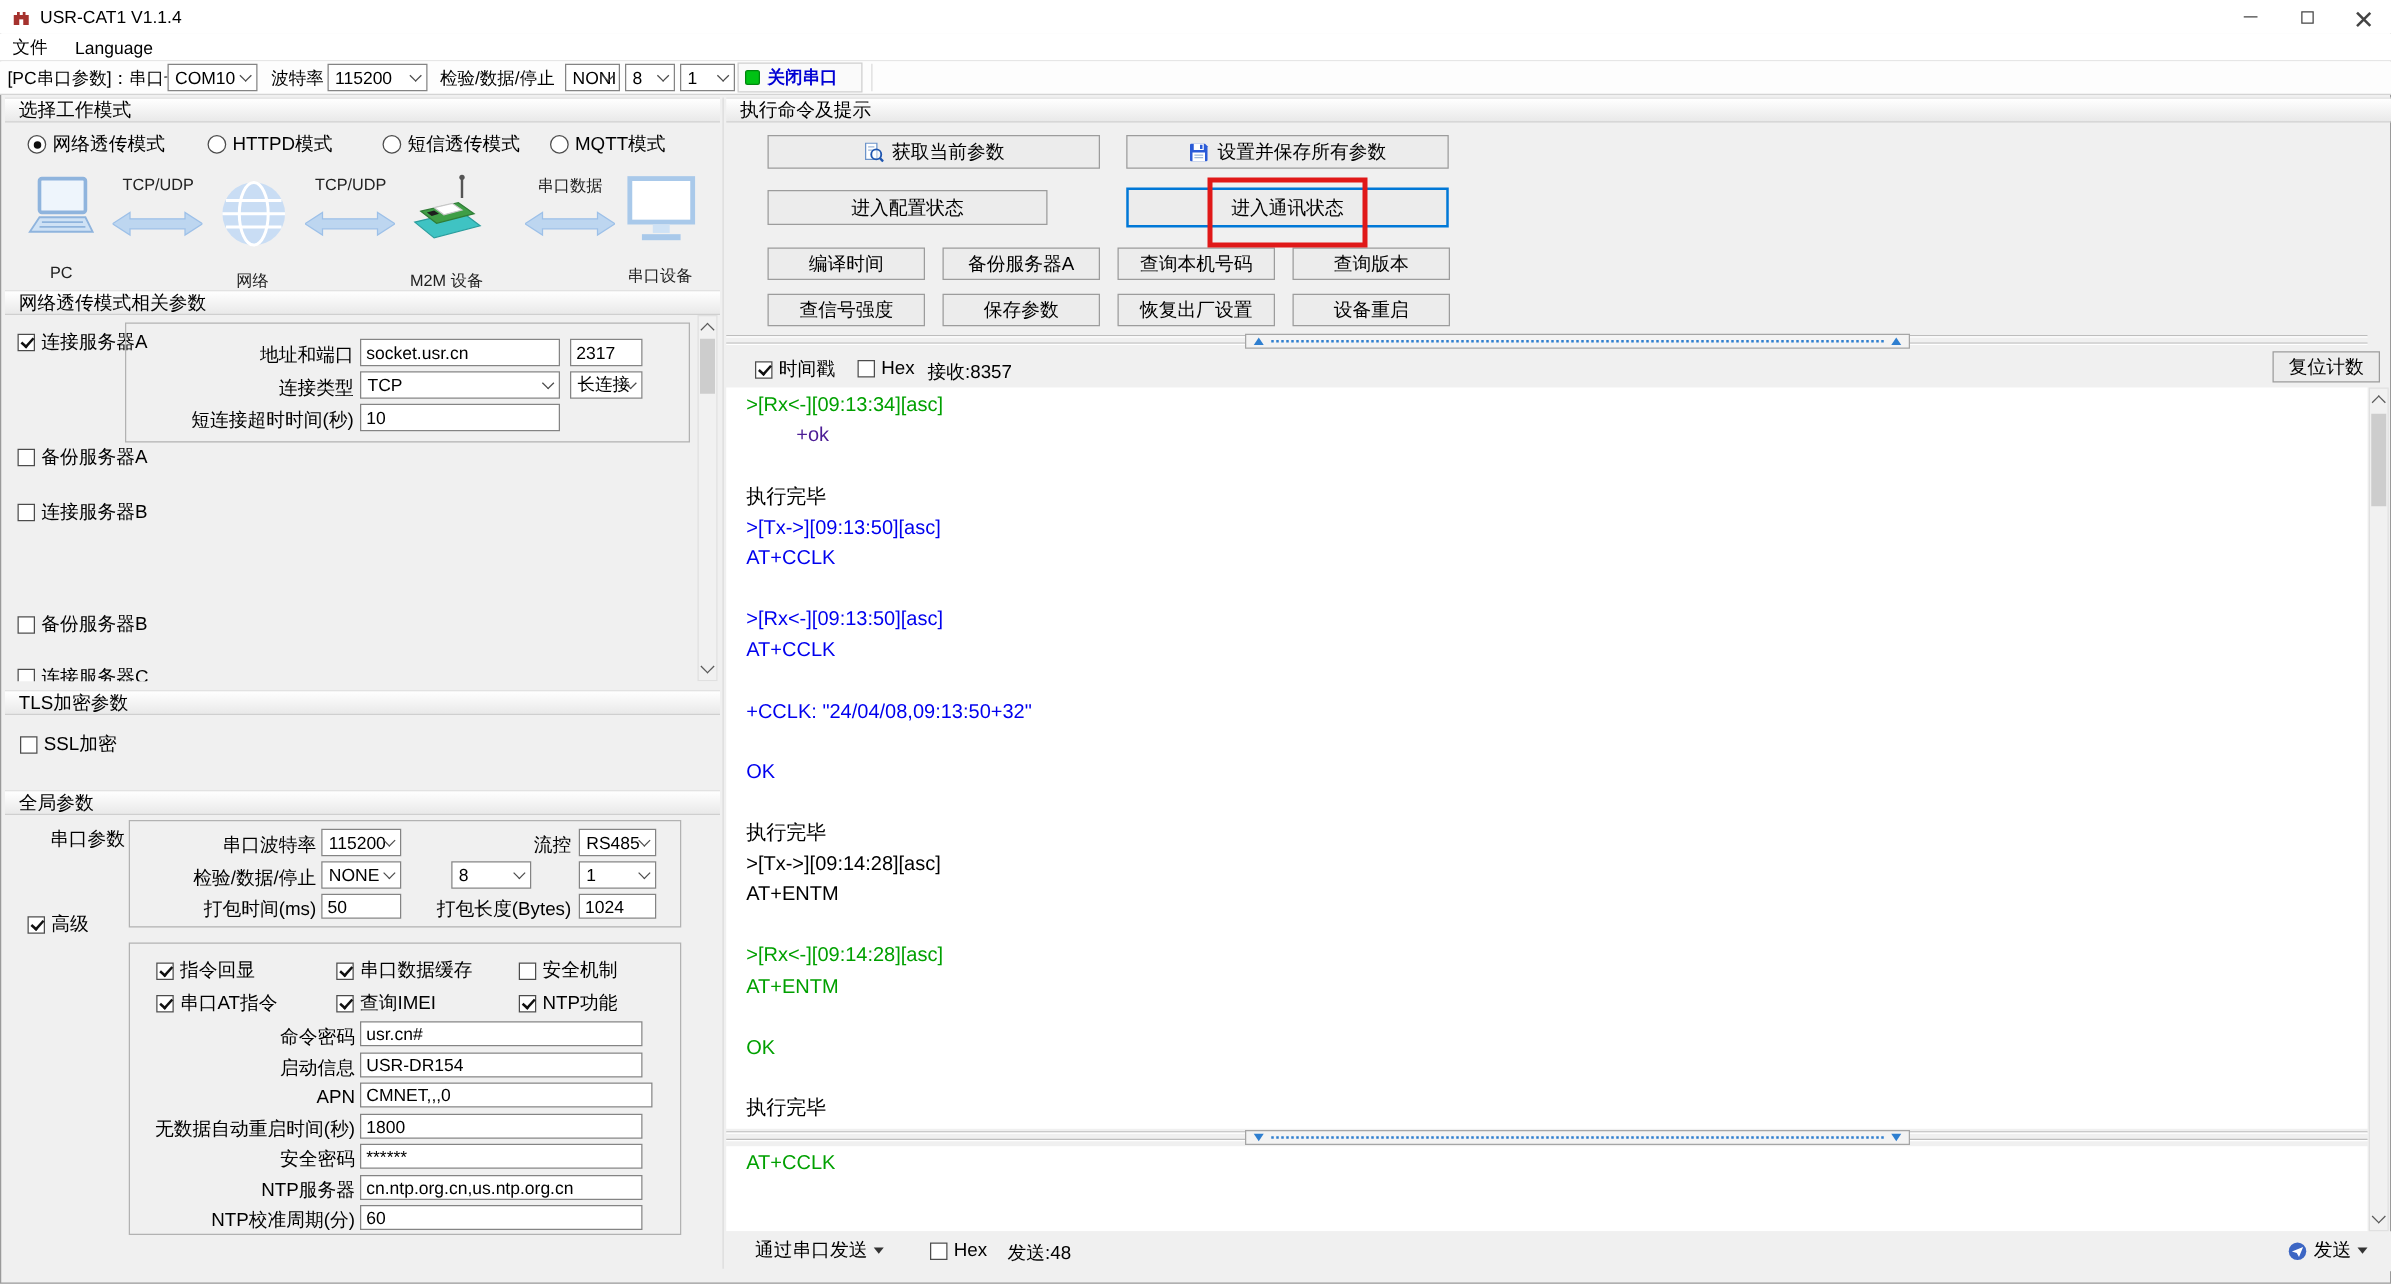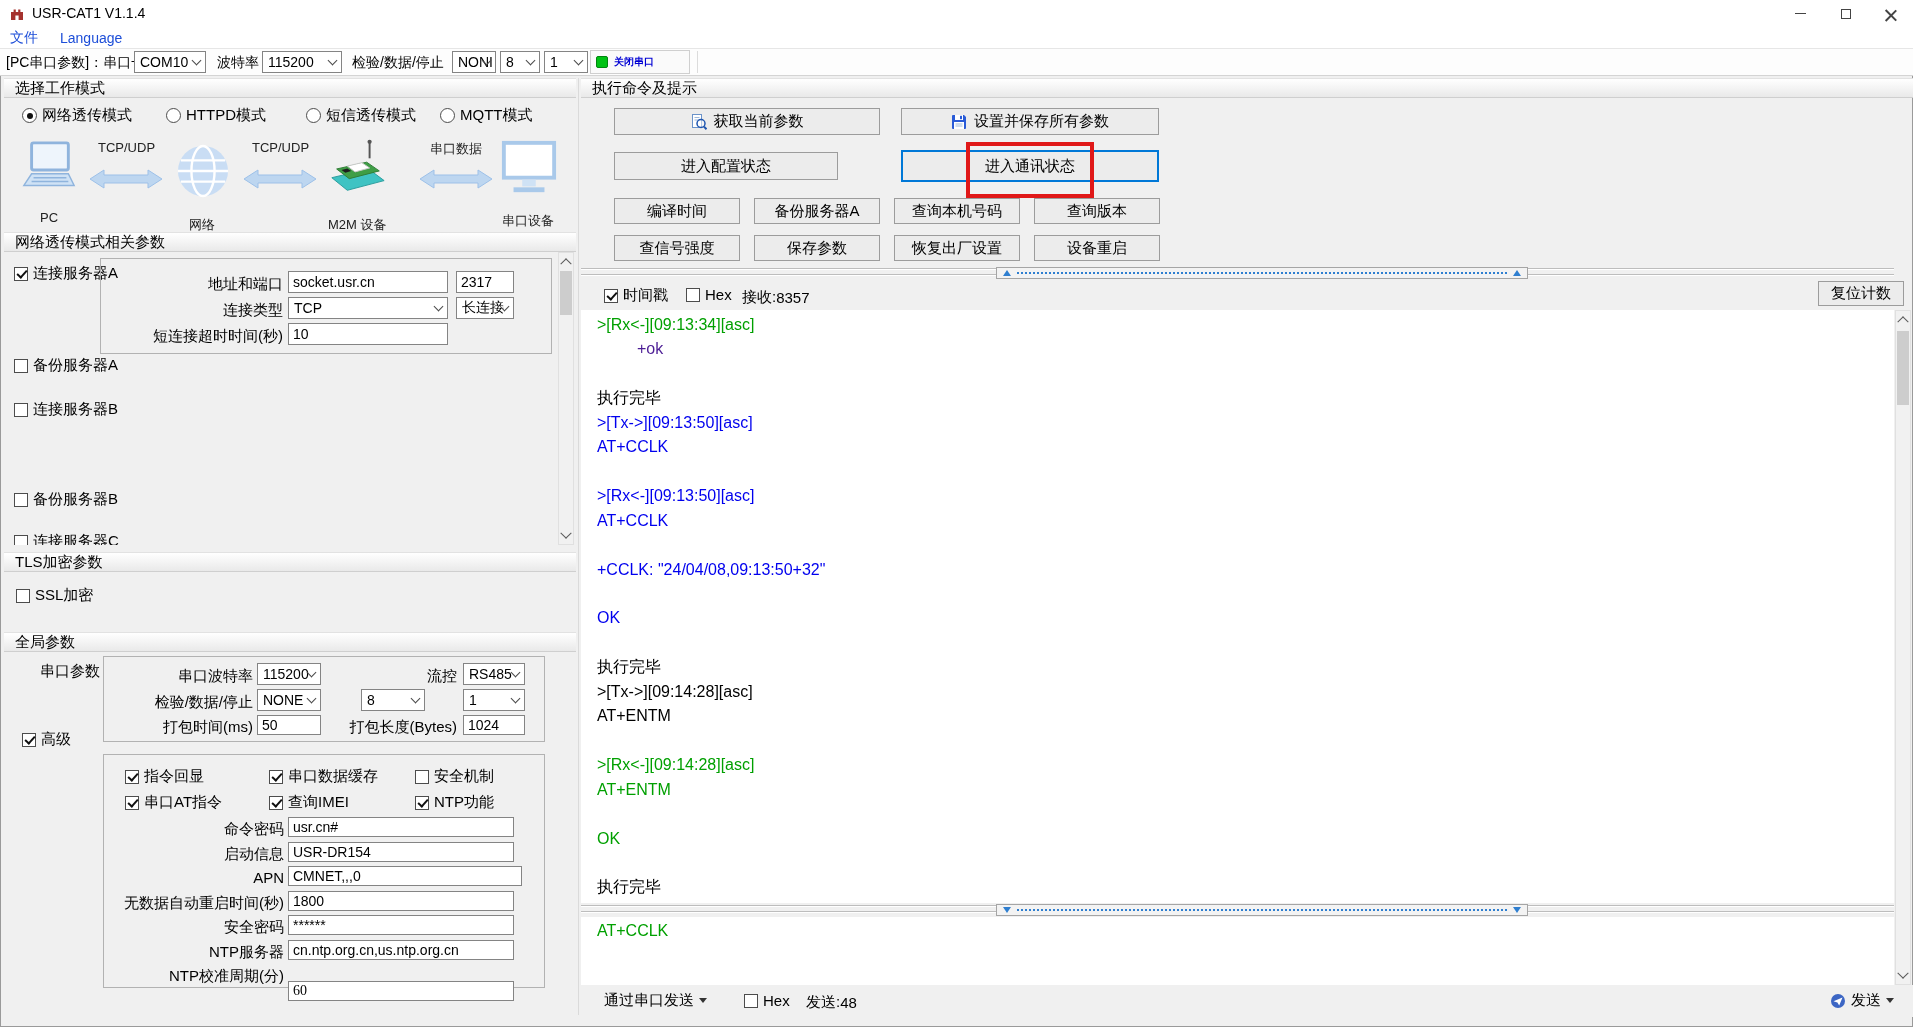--- a/index.html
+++ b/index.html
@@ -22,7 +22,7 @@
   .glyph-close::before,.glyph-close::after { content:""; position:absolute; left:5px; top:0; width:1.5px; height:15px; background:#444; }
   .glyph-close::before { transform:rotate(45deg);} .glyph-close::after{ transform:rotate(-45deg);}
   .menubar { left:0; top:27px; width:1913px; height:22px; background:#fff; display:flex; align-items:center; padding-left:10px; gap:22px; border-bottom:1px solid #e6e6e6; }
-  .menu-item { font-size:14px; color:#1d4ed8; }
+  .menu-item { font-size:14px; color:#000000; }
   .toolbar { left:0; top:49px; width:1913px; height:27px; background:#fdfdfd; border-bottom:1px solid #d4d4d4; font-size:14px; }
   .toolbar .tlabel { position:absolute; top:5px; }
   .closeport { position:absolute; left:590px; top:1px; width:100px; height:24px; border:1px solid #cfcfcf; background:#fafafa; display:flex; align-items:center; gap:6px; padding-left:5px; }

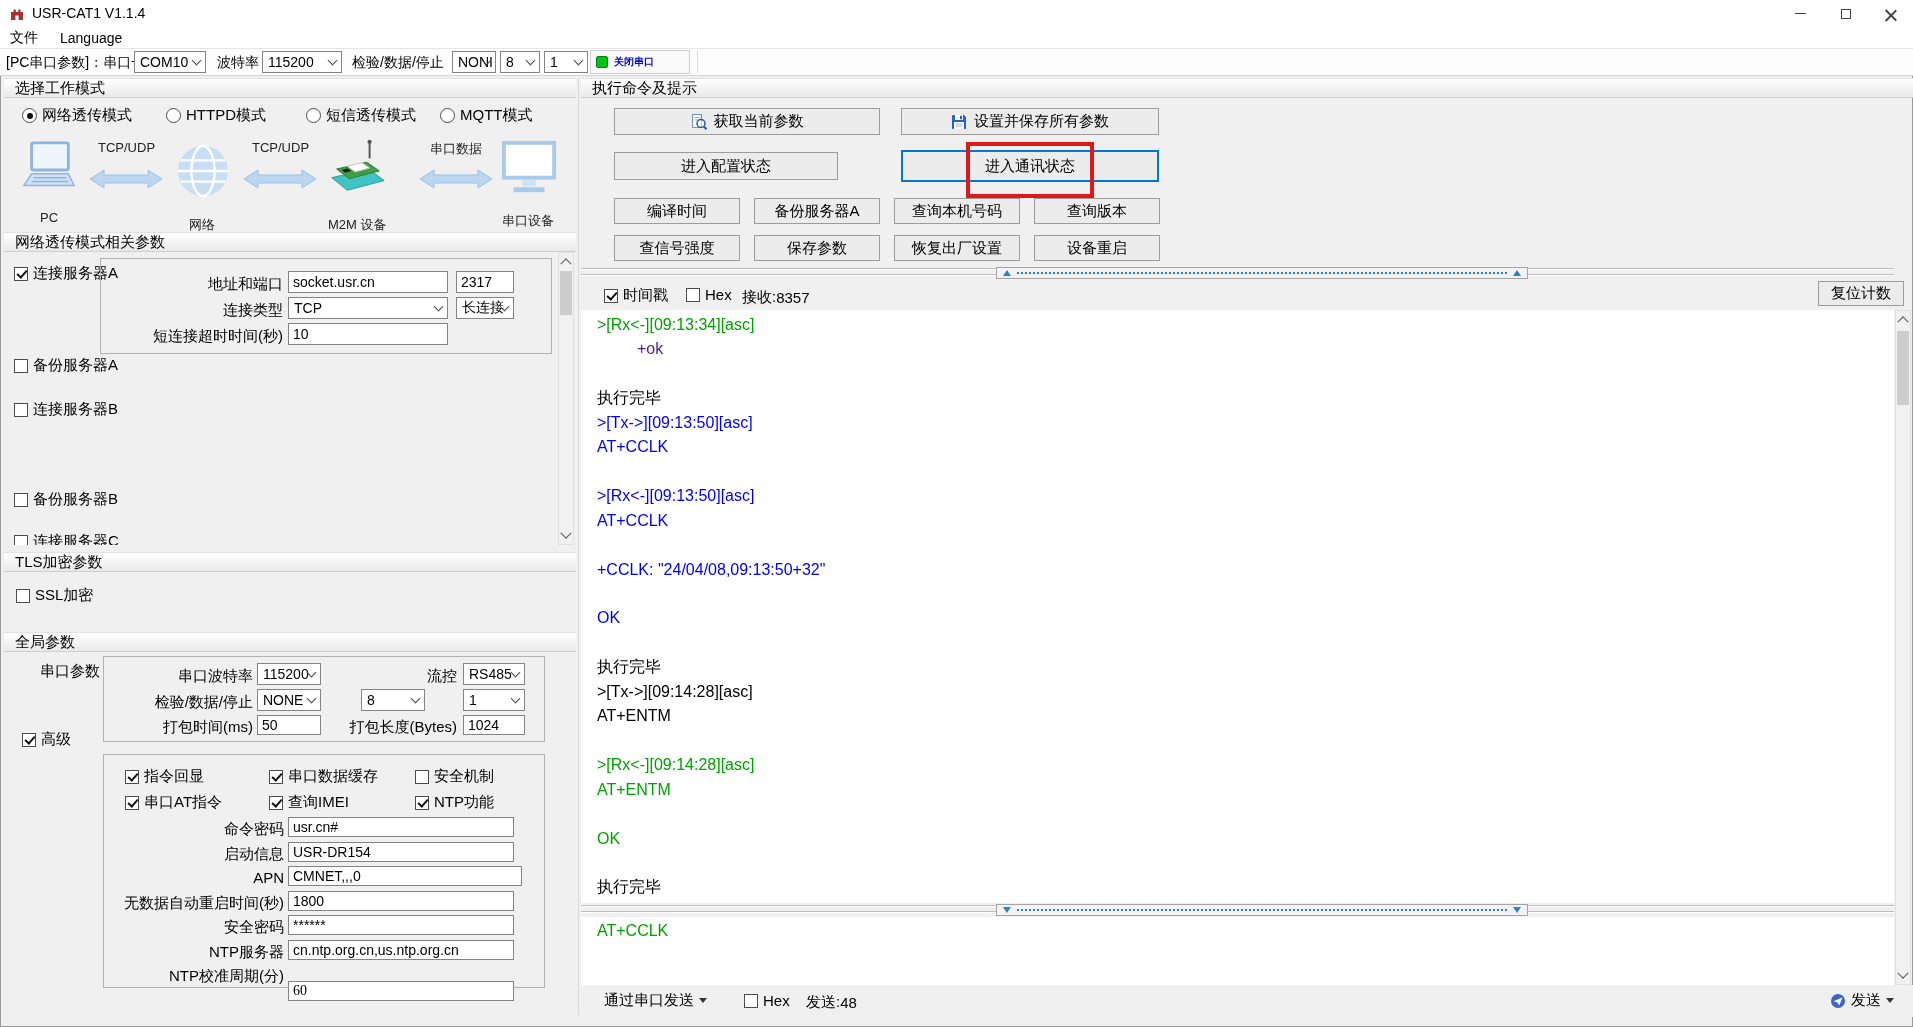--- a/index.html
+++ b/index.html
@@ -27,7 +27,7 @@
   .toolbar .tlabel { position:absolute; top:5px; }
   .closeport { position:absolute; left:590px; top:1px; width:100px; height:24px; border:1px solid #cfcfcf; background:#fafafa; display:flex; align-items:center; gap:6px; padding-left:5px; }
   .led { width:12px; height:12px; background:#00c214; border:1px solid #00860e; border-radius:2px; }
-  .closeport .cplabel { color:#0000d4; font-weight:bold; font-size:10px; }
+  .closeport .cplabel { color:#0000d4; font-weight:bold; font-size:14px; }
   .tb-sep { position:absolute; left:697px; top:2px; width:1px; height:22px; background:#dcdcdc; }
 
   

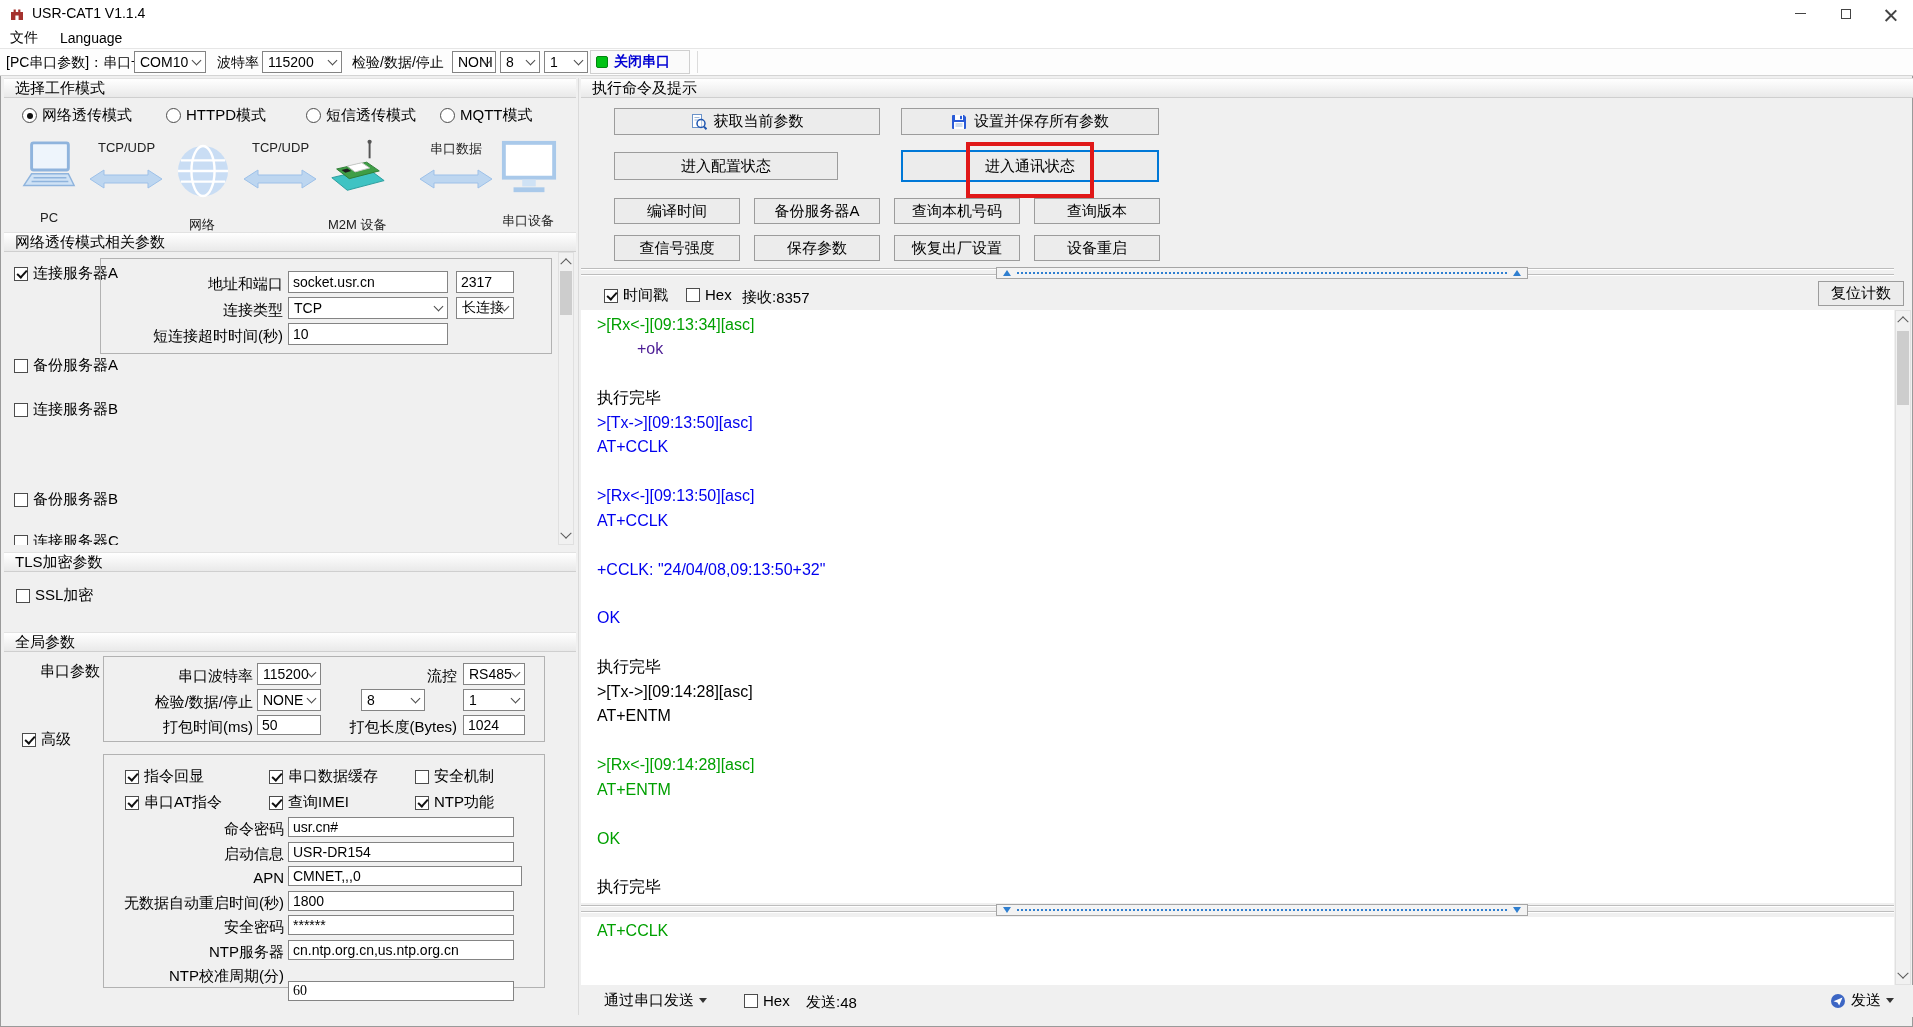--- a/index.html
+++ b/index.html
@@ -344,7 +344,7 @@
       <span>cn.ntp.org.cn,us.ntp.org.cn</span>
     </div>
     <div class="abs flabel" style="left: 4px; top: 212px; width: 176px;">NTP校准周期(分)</div>
-    <div class="tinput" style="left: 184px; top: 226px; width: 226px; height: 20px; font-family: Liberation Serif, serif;">
+    <div class="tinput" style="left: 184px; top: 209px; width: 226px; height: 20px;">
       <span>60</span>
     </div>
   </div>

